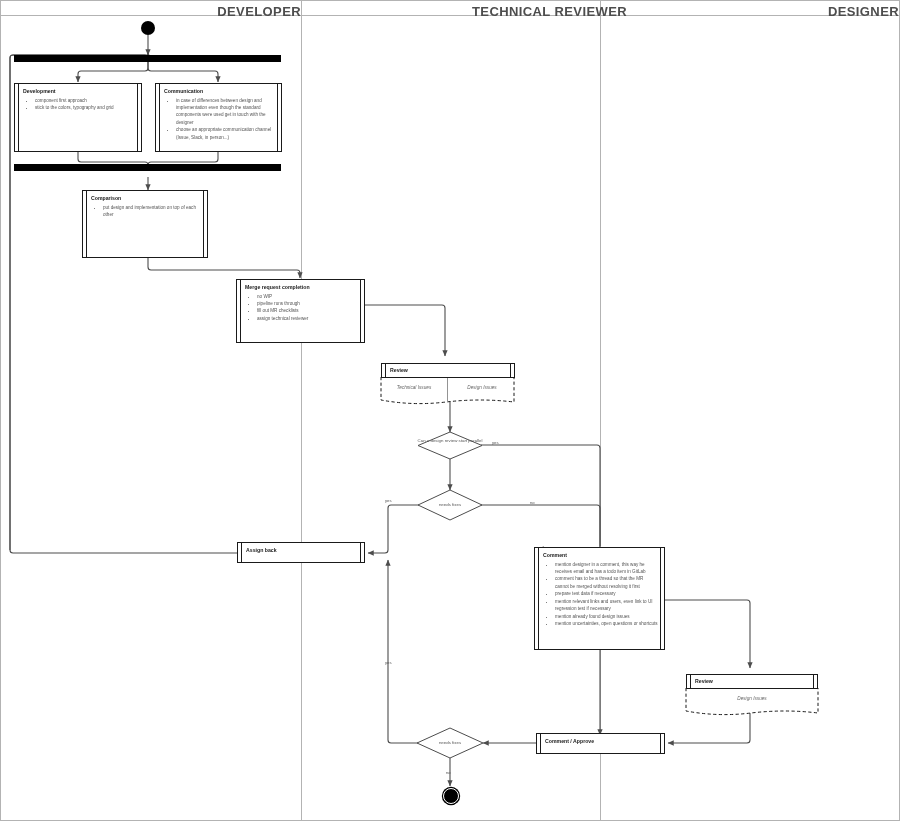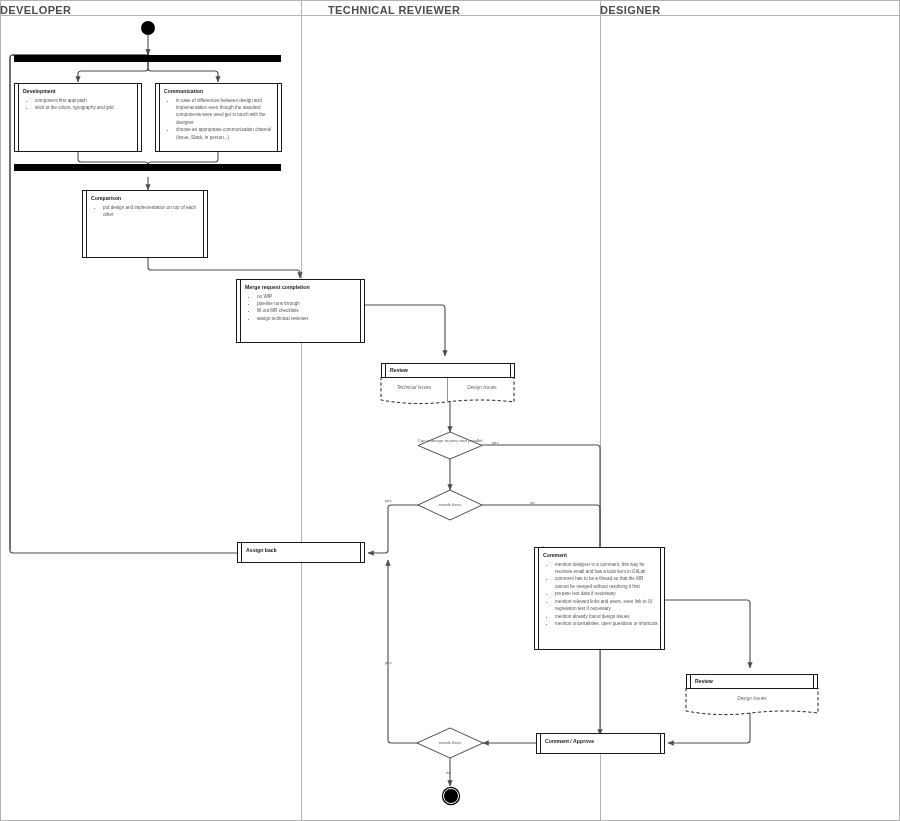--- a/index.html
+++ b/index.html
@@ -8,7 +8,7 @@
   #svgroot{position:absolute;left:0;top:0;width:900px;height:821px;}
 
   .lane-title{
-    position:absolute;text-align:left;font-size:11px;font-weight:bold;
+    position:absolute;text-align:right;font-size:13px;font-weight:bold;
     color:#4d4d4d;letter-spacing:.4px;top:4px;
   }
 

